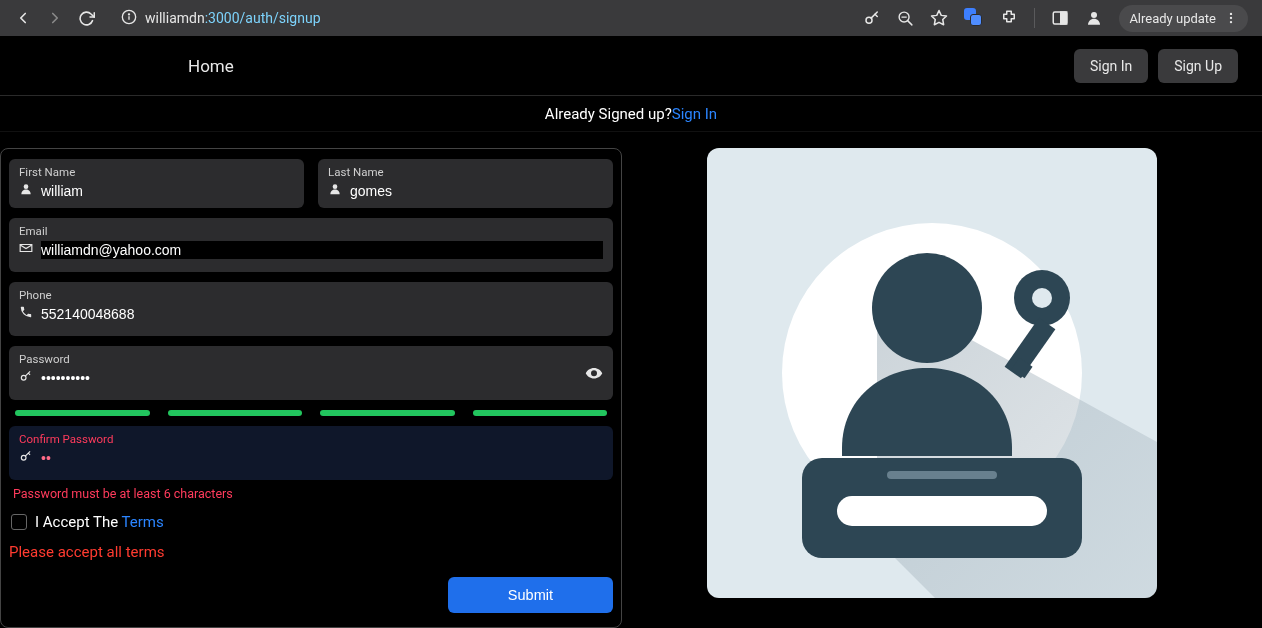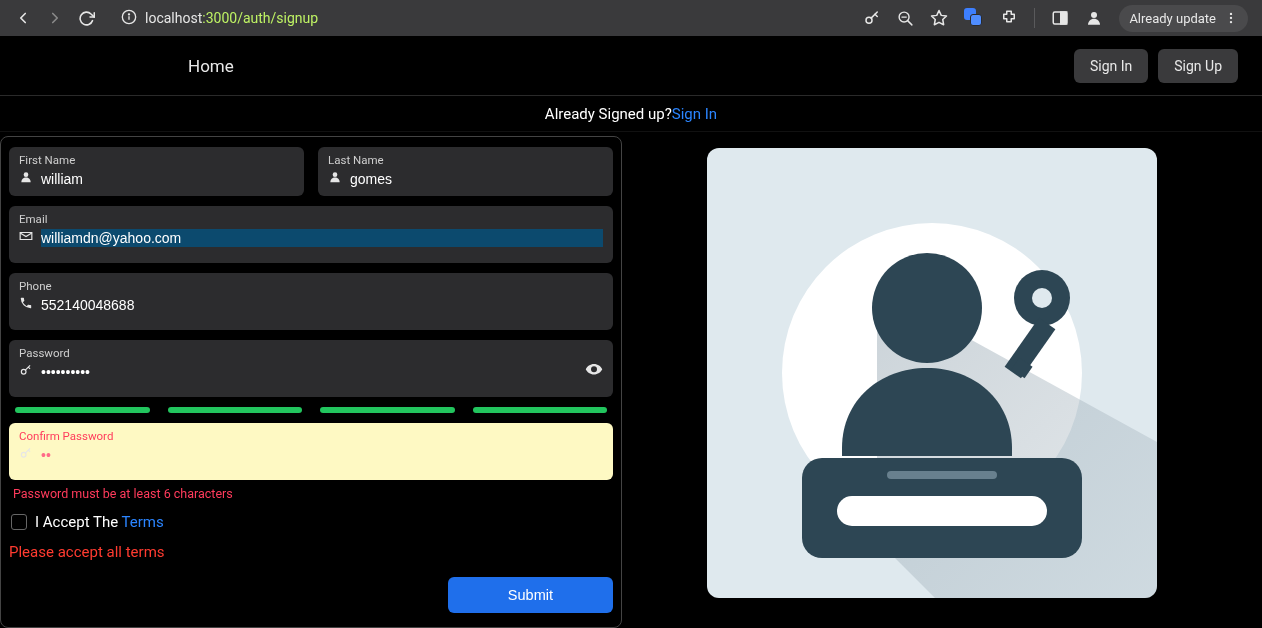--- a/index.html
+++ b/index.html
@@ -302,7 +302,7 @@
         </svg>
     </span>
     <span>
-      <span>localhost</span><span class="host-dim">:3000</span><span class="host-dim">/auth/signup</span>
+      <span>williamdn</span><span class="host-dim">:3000</span><span class="host-dim">/auth/signup</span>
     </span>
   </div>
   <div class="chrome-actions">

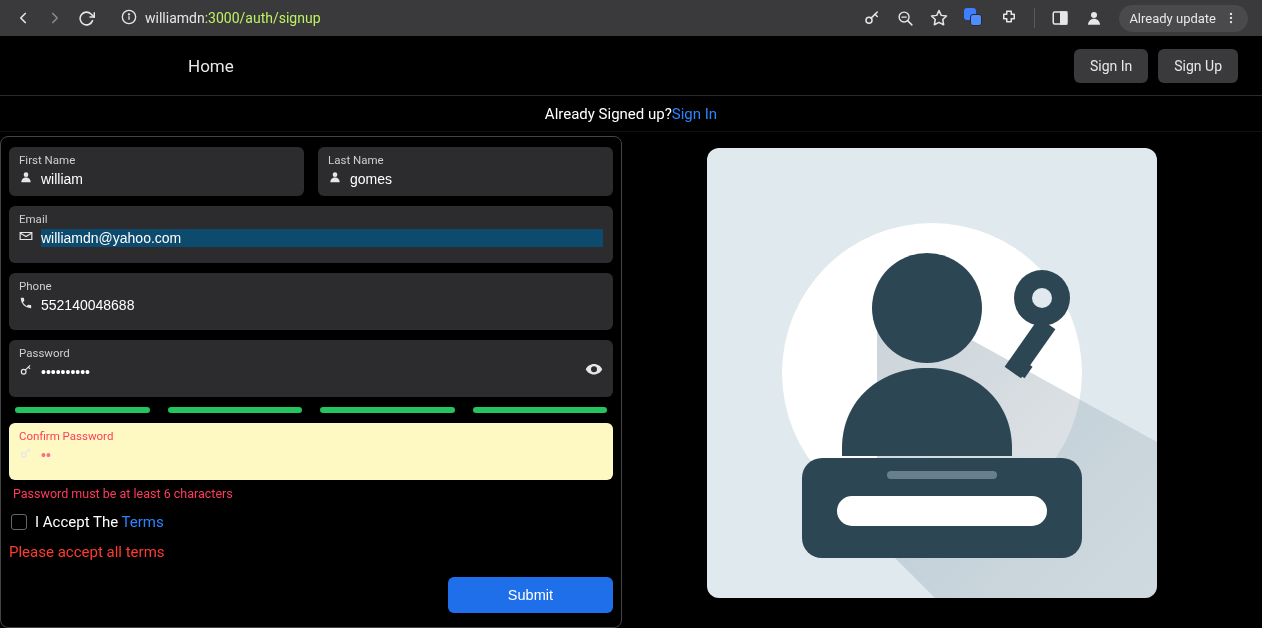--- a/index.html
+++ b/index.html
@@ -36,7 +36,7 @@
     font-size: 14px;
     color: #e6e6e6;
   }
-  .chrome-url .host-dim { color: #bef264; }
+  .chrome-url .host-dim { color: #7dd3fc; }
   .chrome-actions {
     display: flex;
     align-items: center;

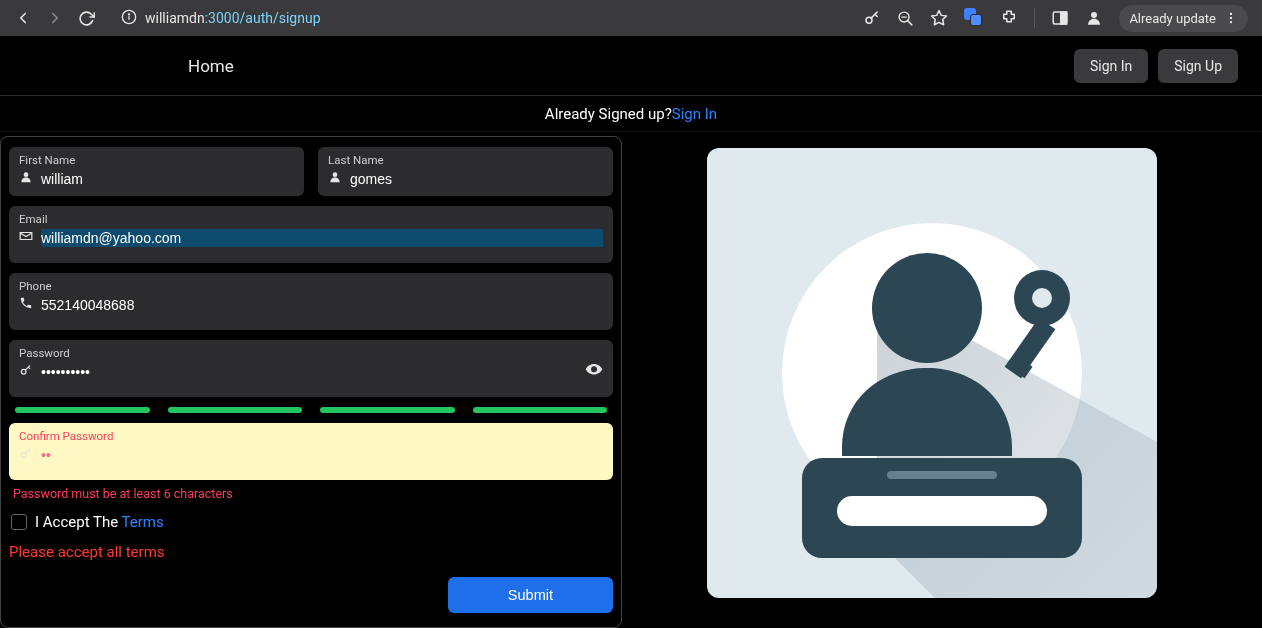--- a/index.html
+++ b/index.html
@@ -125,7 +125,7 @@
     display: flex;
     flex-direction: column;
     gap: 10px;
-    margin-top: 4px;
+    margin-top: 16px;
     margin-left: 0;
   }
 

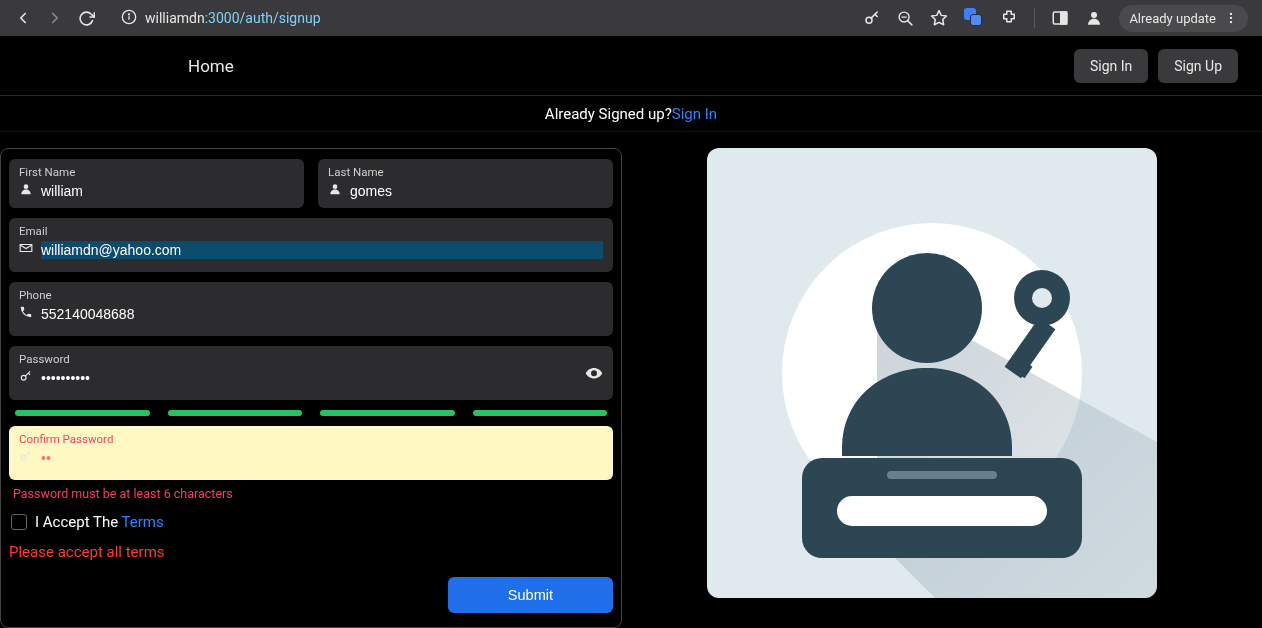--- a/index.html
+++ b/index.html
@@ -166,7 +166,7 @@
     width: 100%;
     padding: 1px 0;
   }
-  .field input.selected { background: #0c4a6e; }
+  .field input.selected { background: #000000; }
   .field.error input { color: #ff6b88; }
   .field .eye {
     position: absolute;

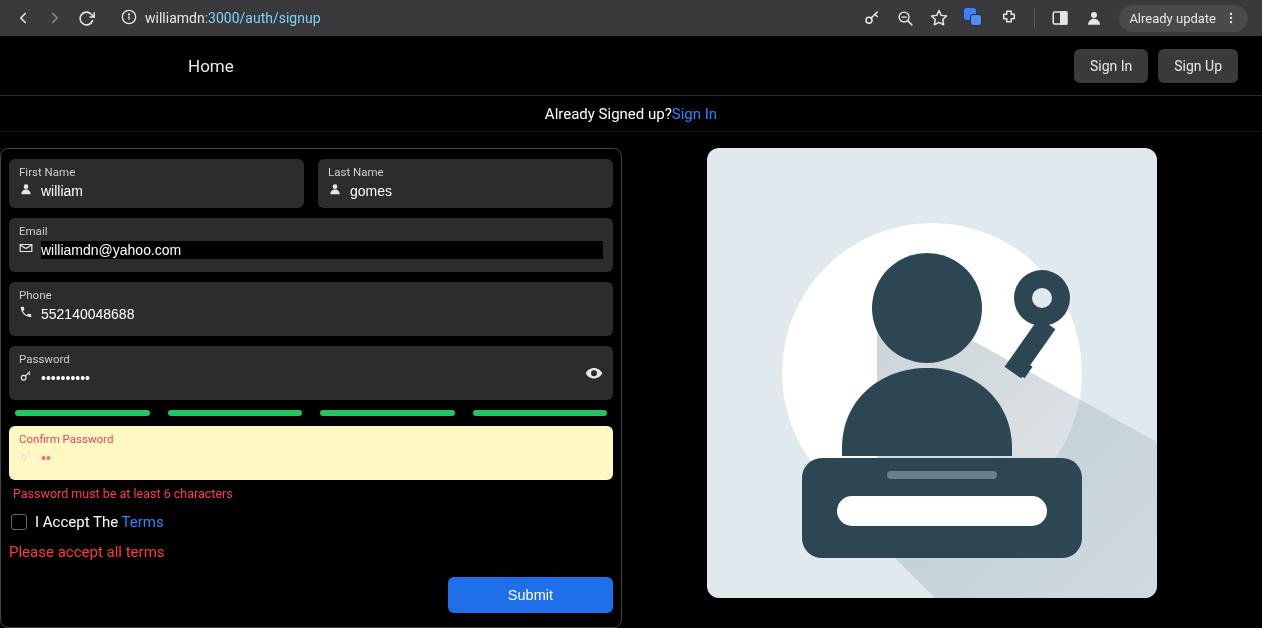--- a/index.html
+++ b/index.html
@@ -142,7 +142,7 @@
     position: relative;
   }
   .field.error {
-    background: #fef9c3;
+    background: #0f172a;
   }
   .field .label {
     font-size: 11.5px;

